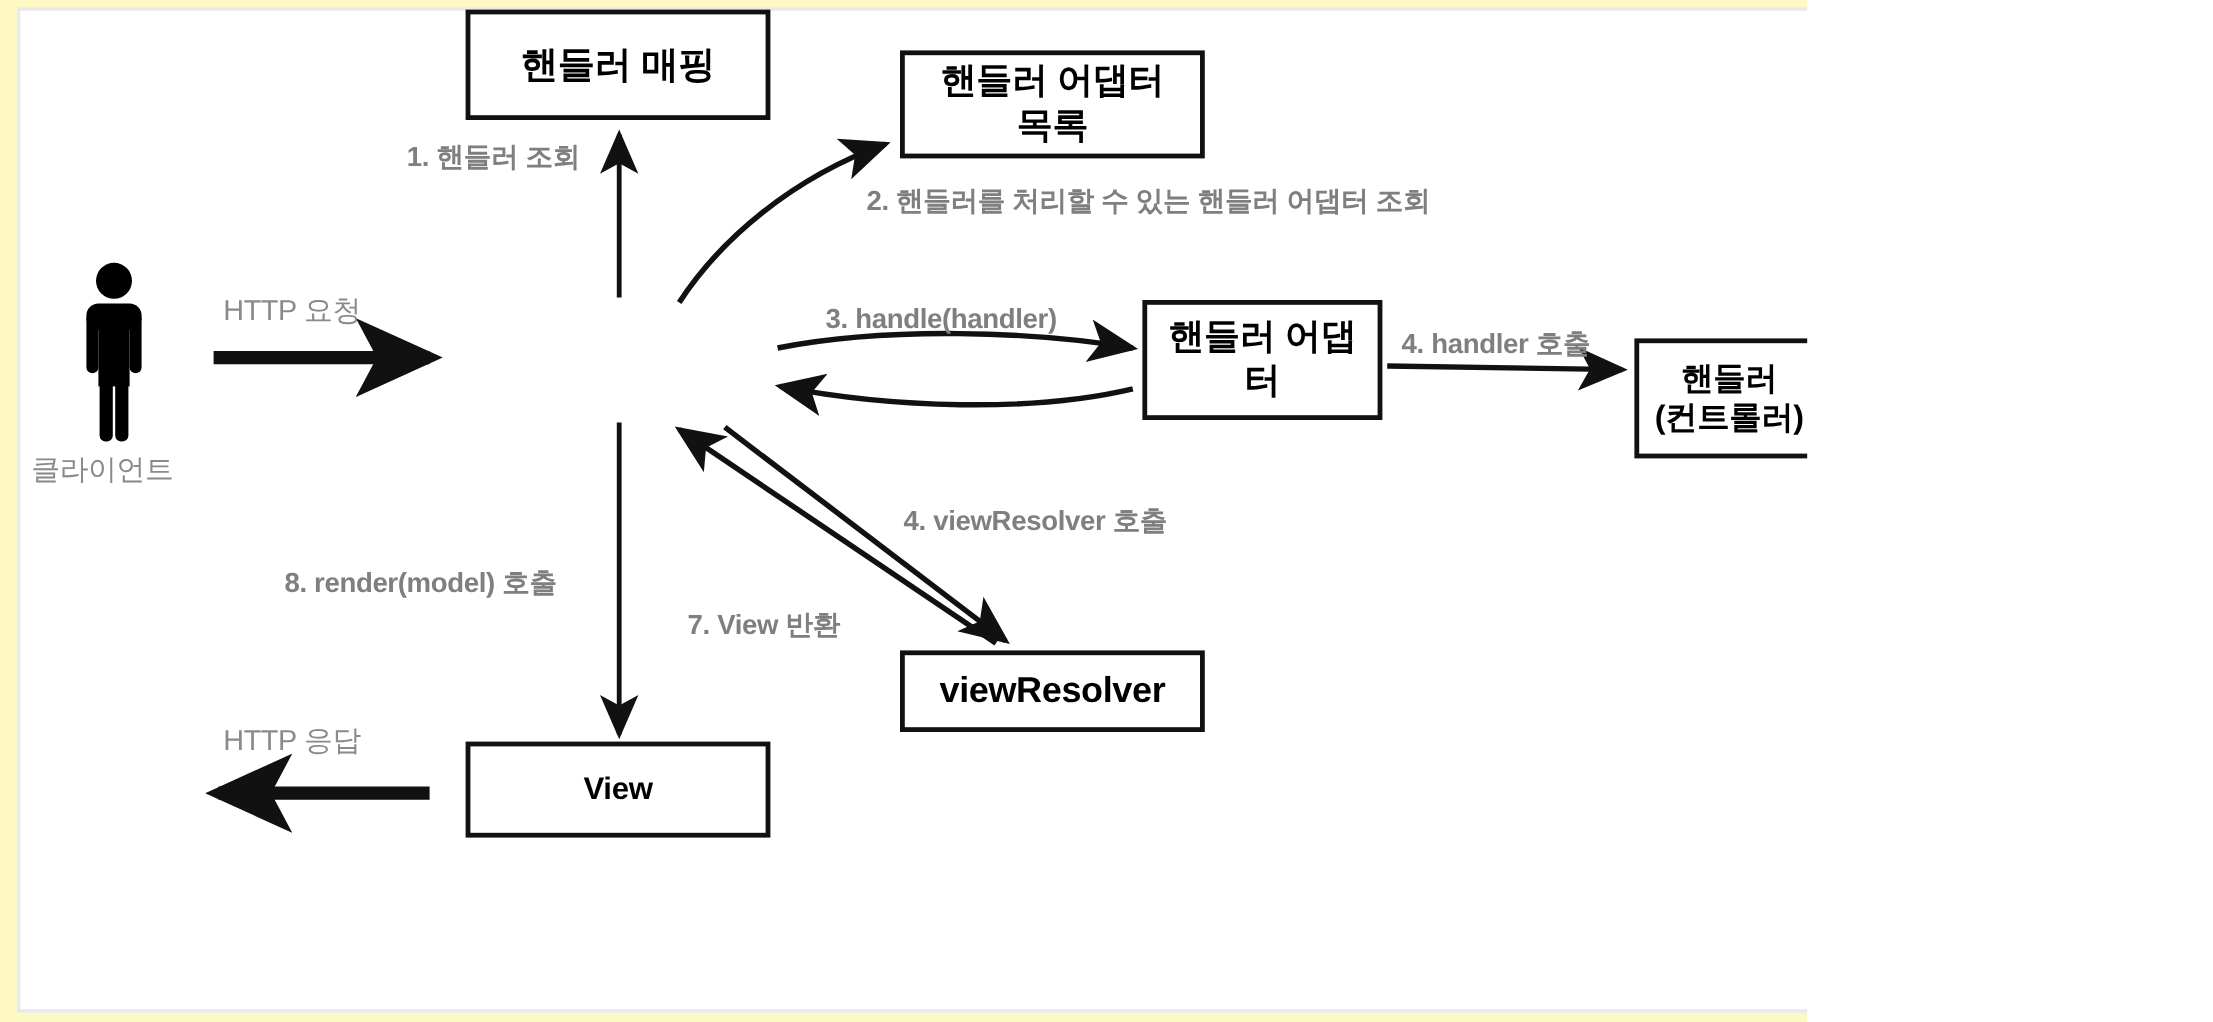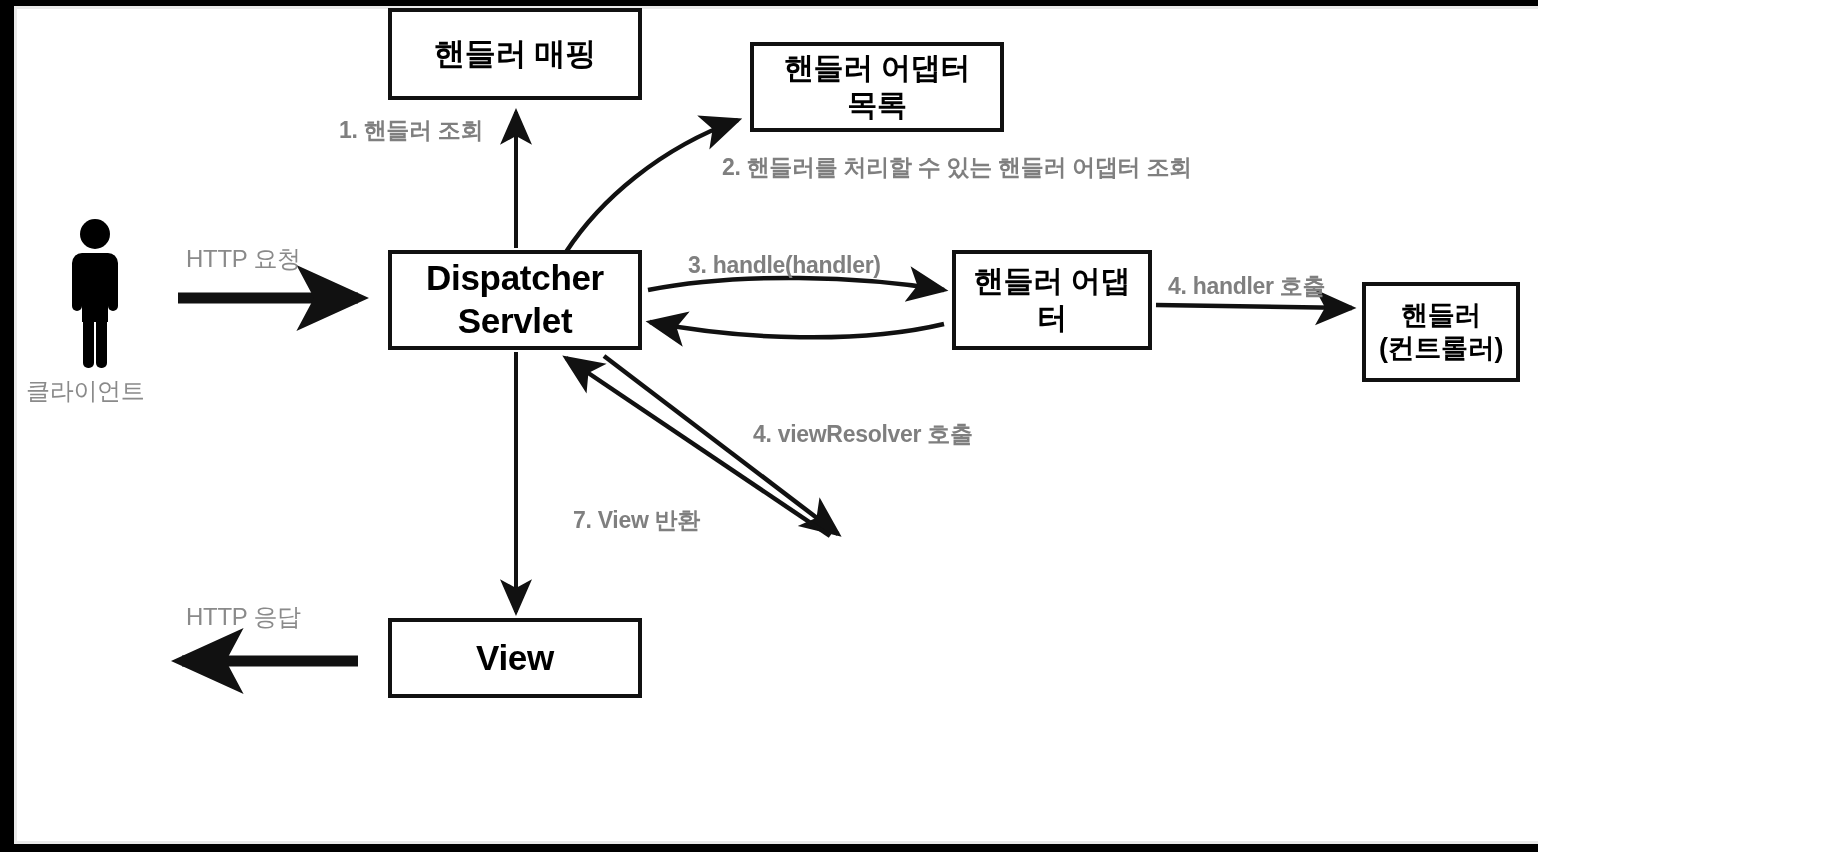--- a/index.html
+++ b/index.html
@@ -13,9 +13,8 @@
     position: relative;
     width: 1506px;
     height: 852px;
-    background: #000000;
+    background: #fef9c3;
     overflow: hidden;
-    padding-left: 32px;
   }
   
   #frame {

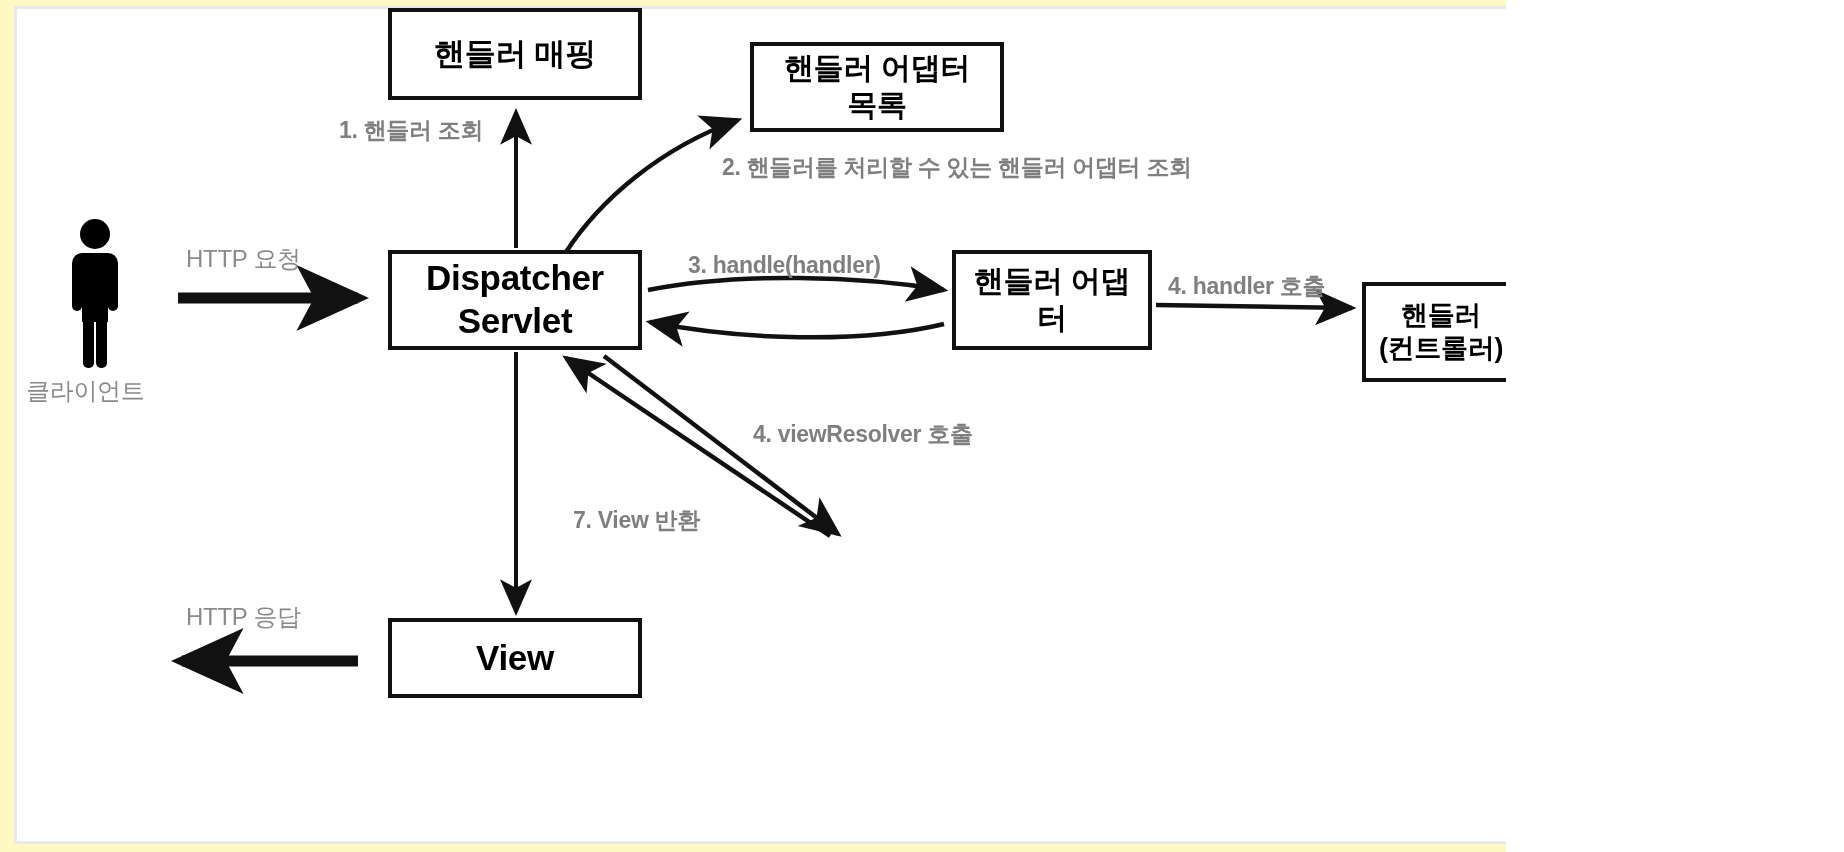--- a/index.html
+++ b/index.html
@@ -158,10 +158,6 @@
 목록</span>
   </div>
 
-  <div class="node" id="node-dispatcher">
-    <span class="node-text">Dispatcher
-Servlet</span>
-  </div>
 
   <div class="node" id="node-handler-adapter">
     <span class="node-text">핸들러 어댑터</span>

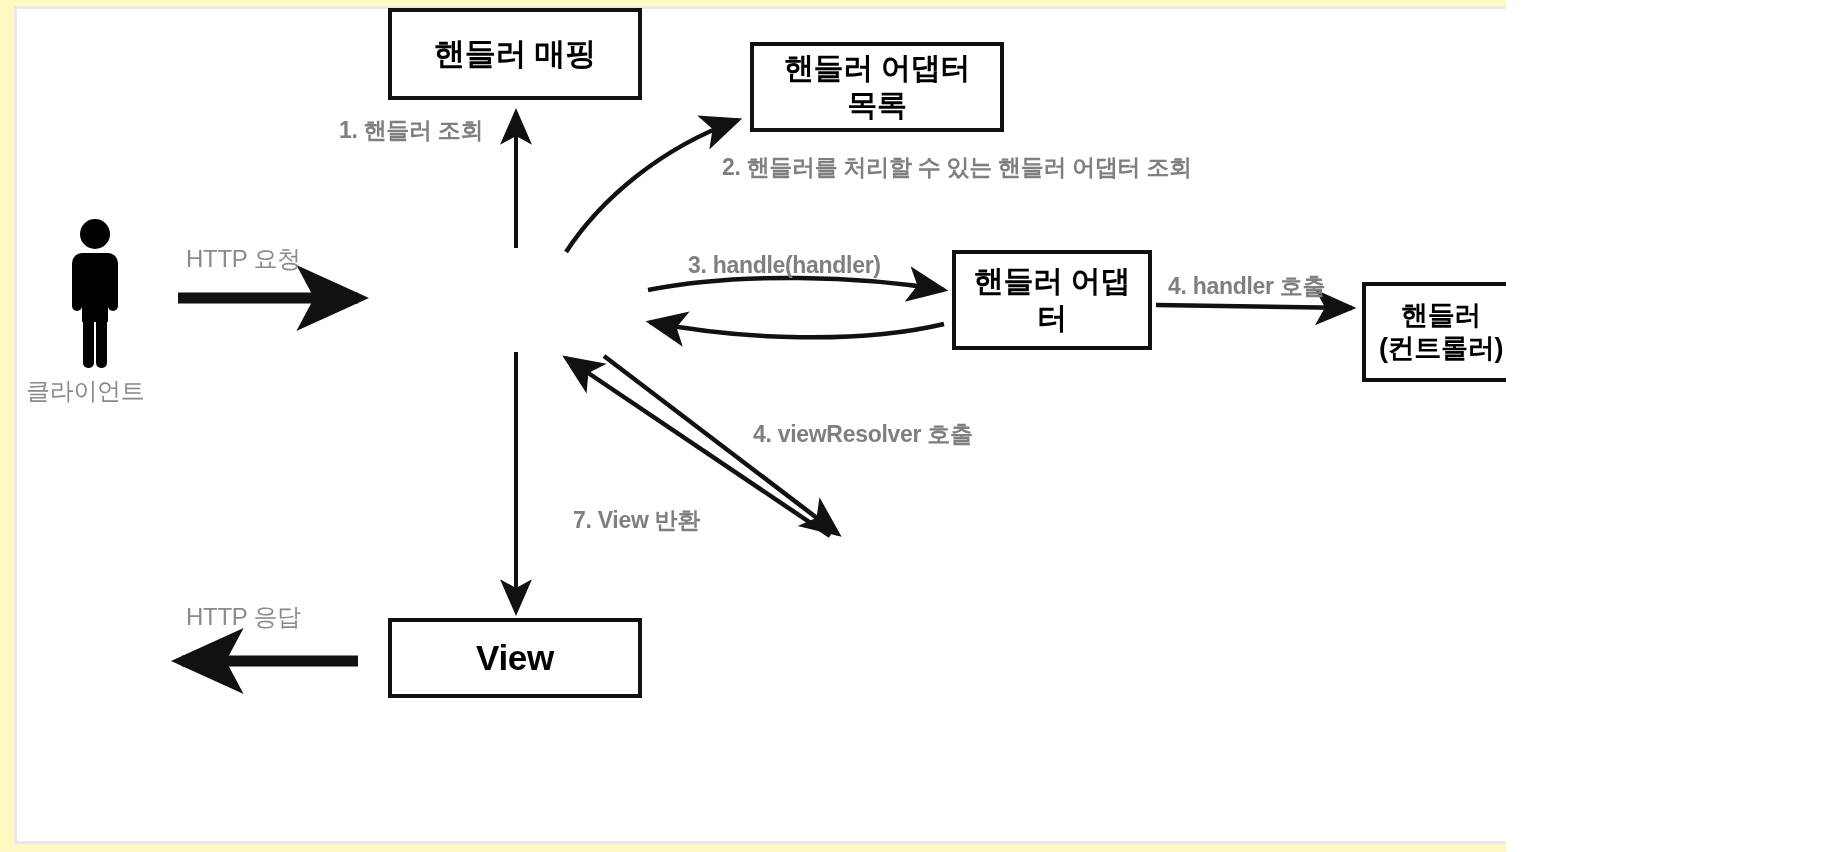--- a/index.html
+++ b/index.html
@@ -202,6 +202,7 @@
 
   <div class="lbl" id="lbl-7">7. View 반환</div>
 
+  <div class="lbl" id="lbl-8">8. render(model) 호출</div>
 
 </div>
 

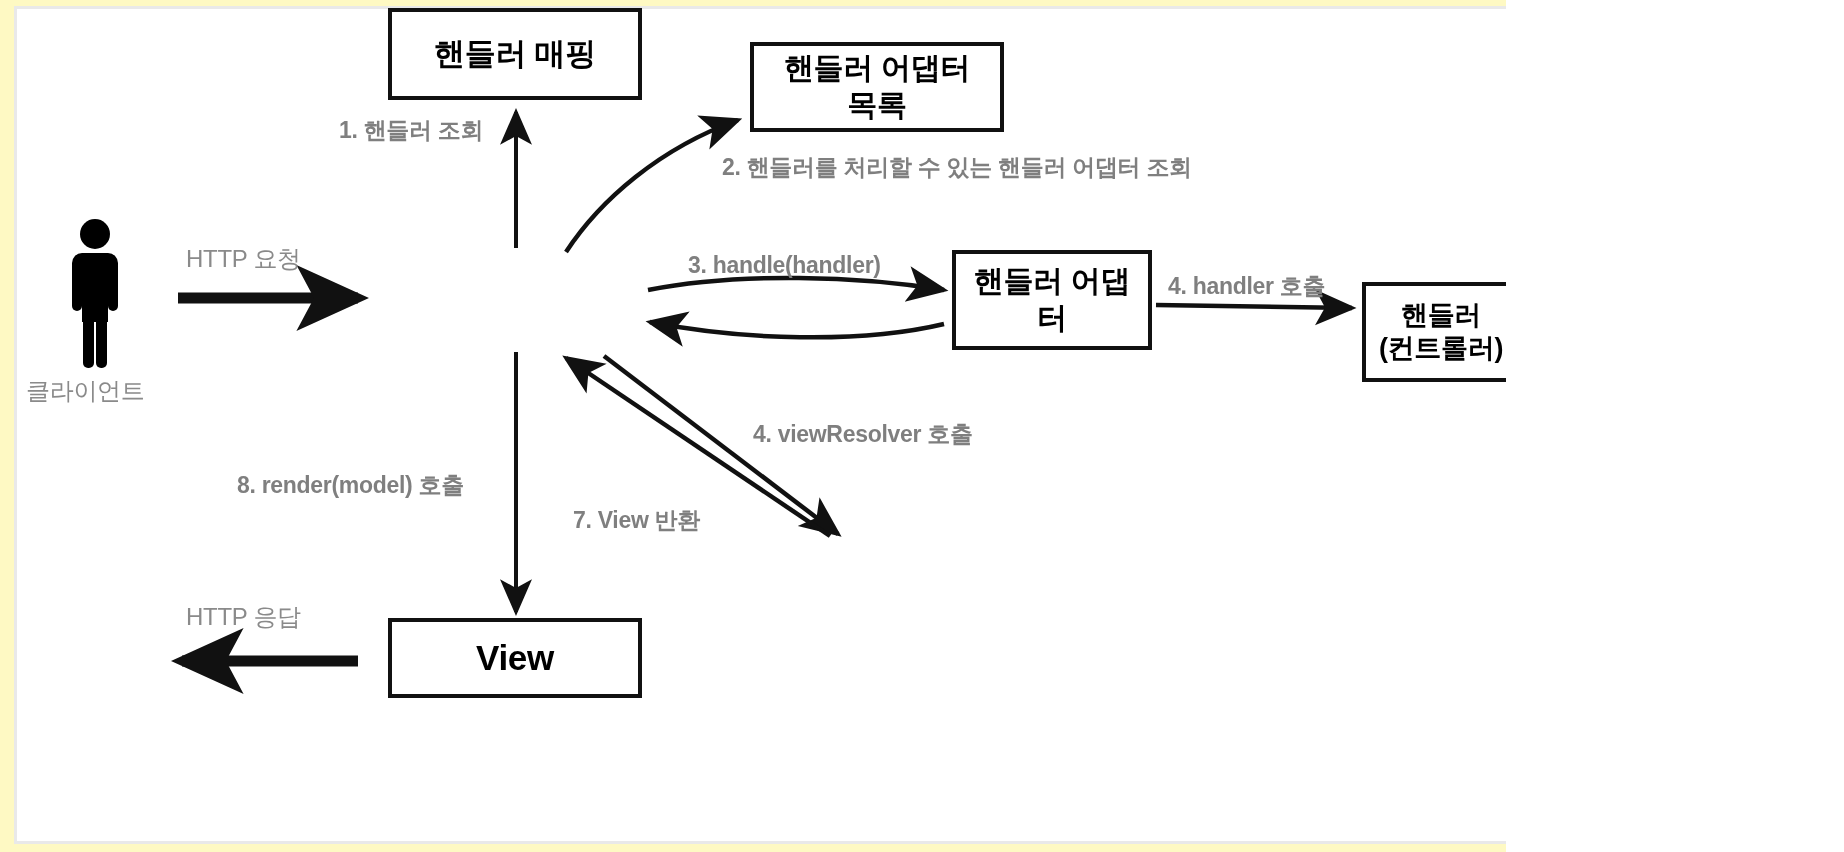--- a/index.html
+++ b/index.html
@@ -168,6 +168,9 @@
 (컨트롤러)</span>
   </div>
 
+  <div class="node" id="node-viewresolver">
+    <span class="node-text">viewResolver</span>
+  </div>
 
   <div class="node" id="node-view">
     <span class="node-text">View</span>

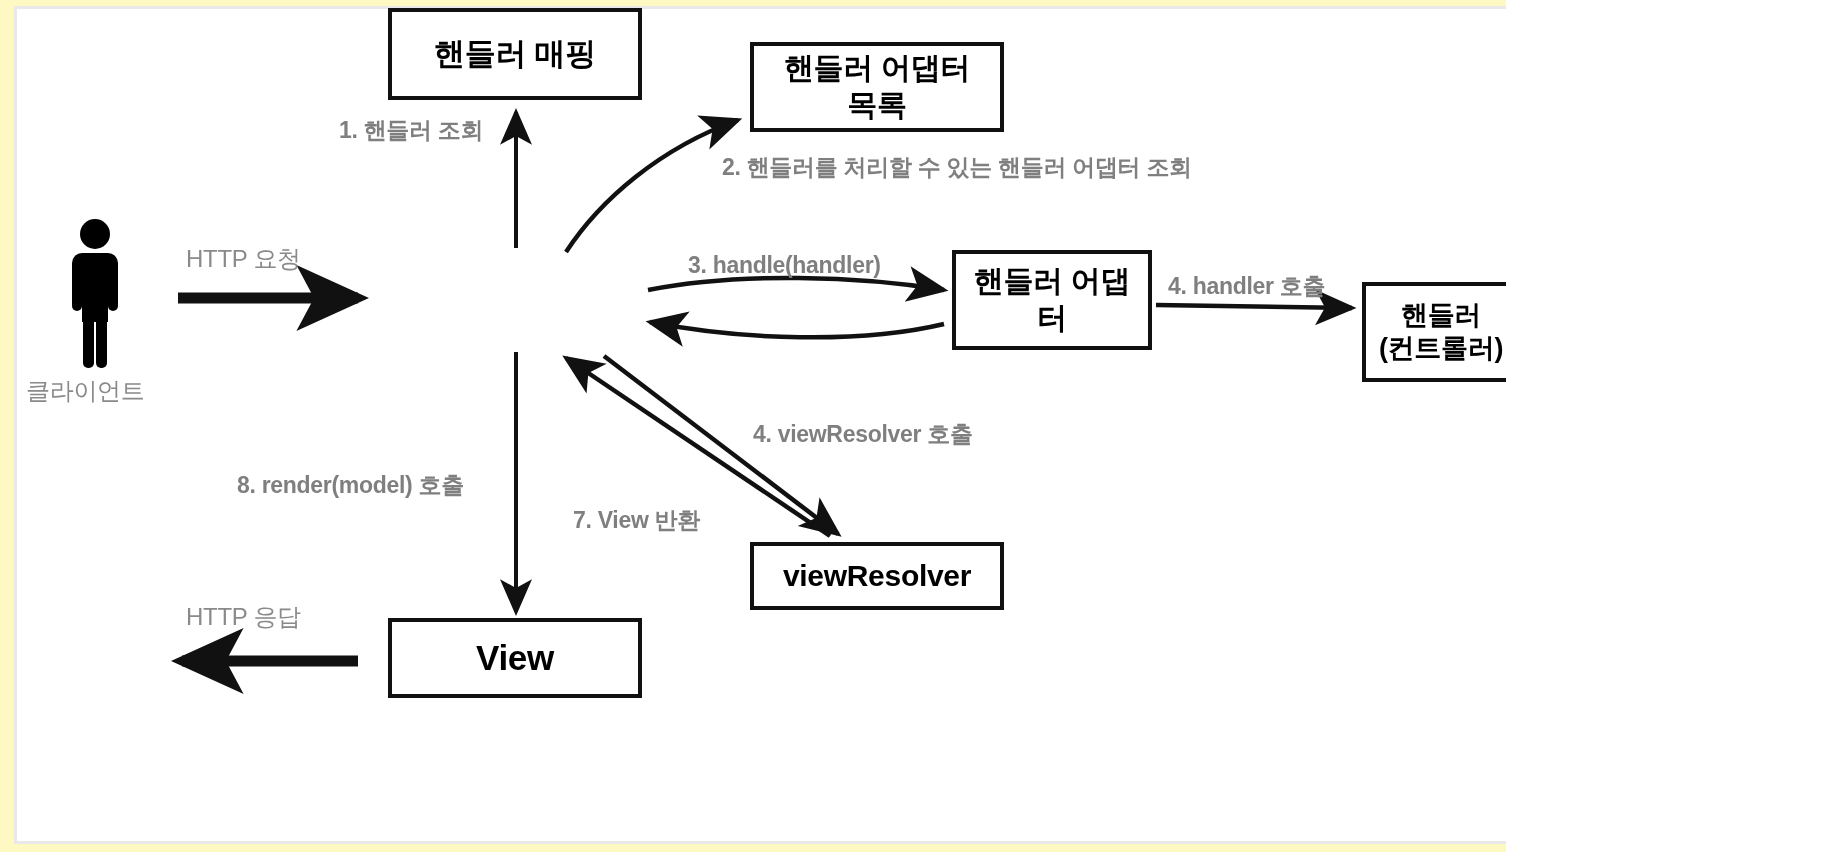--- a/index.html
+++ b/index.html
@@ -57,7 +57,7 @@
   #node-handler-adapter   { left: 952px;  top: 250px; width: 200px; height: 100px; font-size: 30px; }
   #node-handler           { left: 1362px; top: 250px; width: 158px; height: 100px; font-size: 27px; margin-top: 32px; }
   #node-viewresolver      { left: 750px;  top: 542px; width: 254px; height: 68px;  font-size: 30px; }
-  #node-view              { left: 388px;  top: 618px; width: 254px; height: 80px;  font-size: 35px; }
+  #node-view              { left: 388px;  top: 618px; width: 254px; height: 80px;  font-size: 26px; }
 
   
   .lbl {

